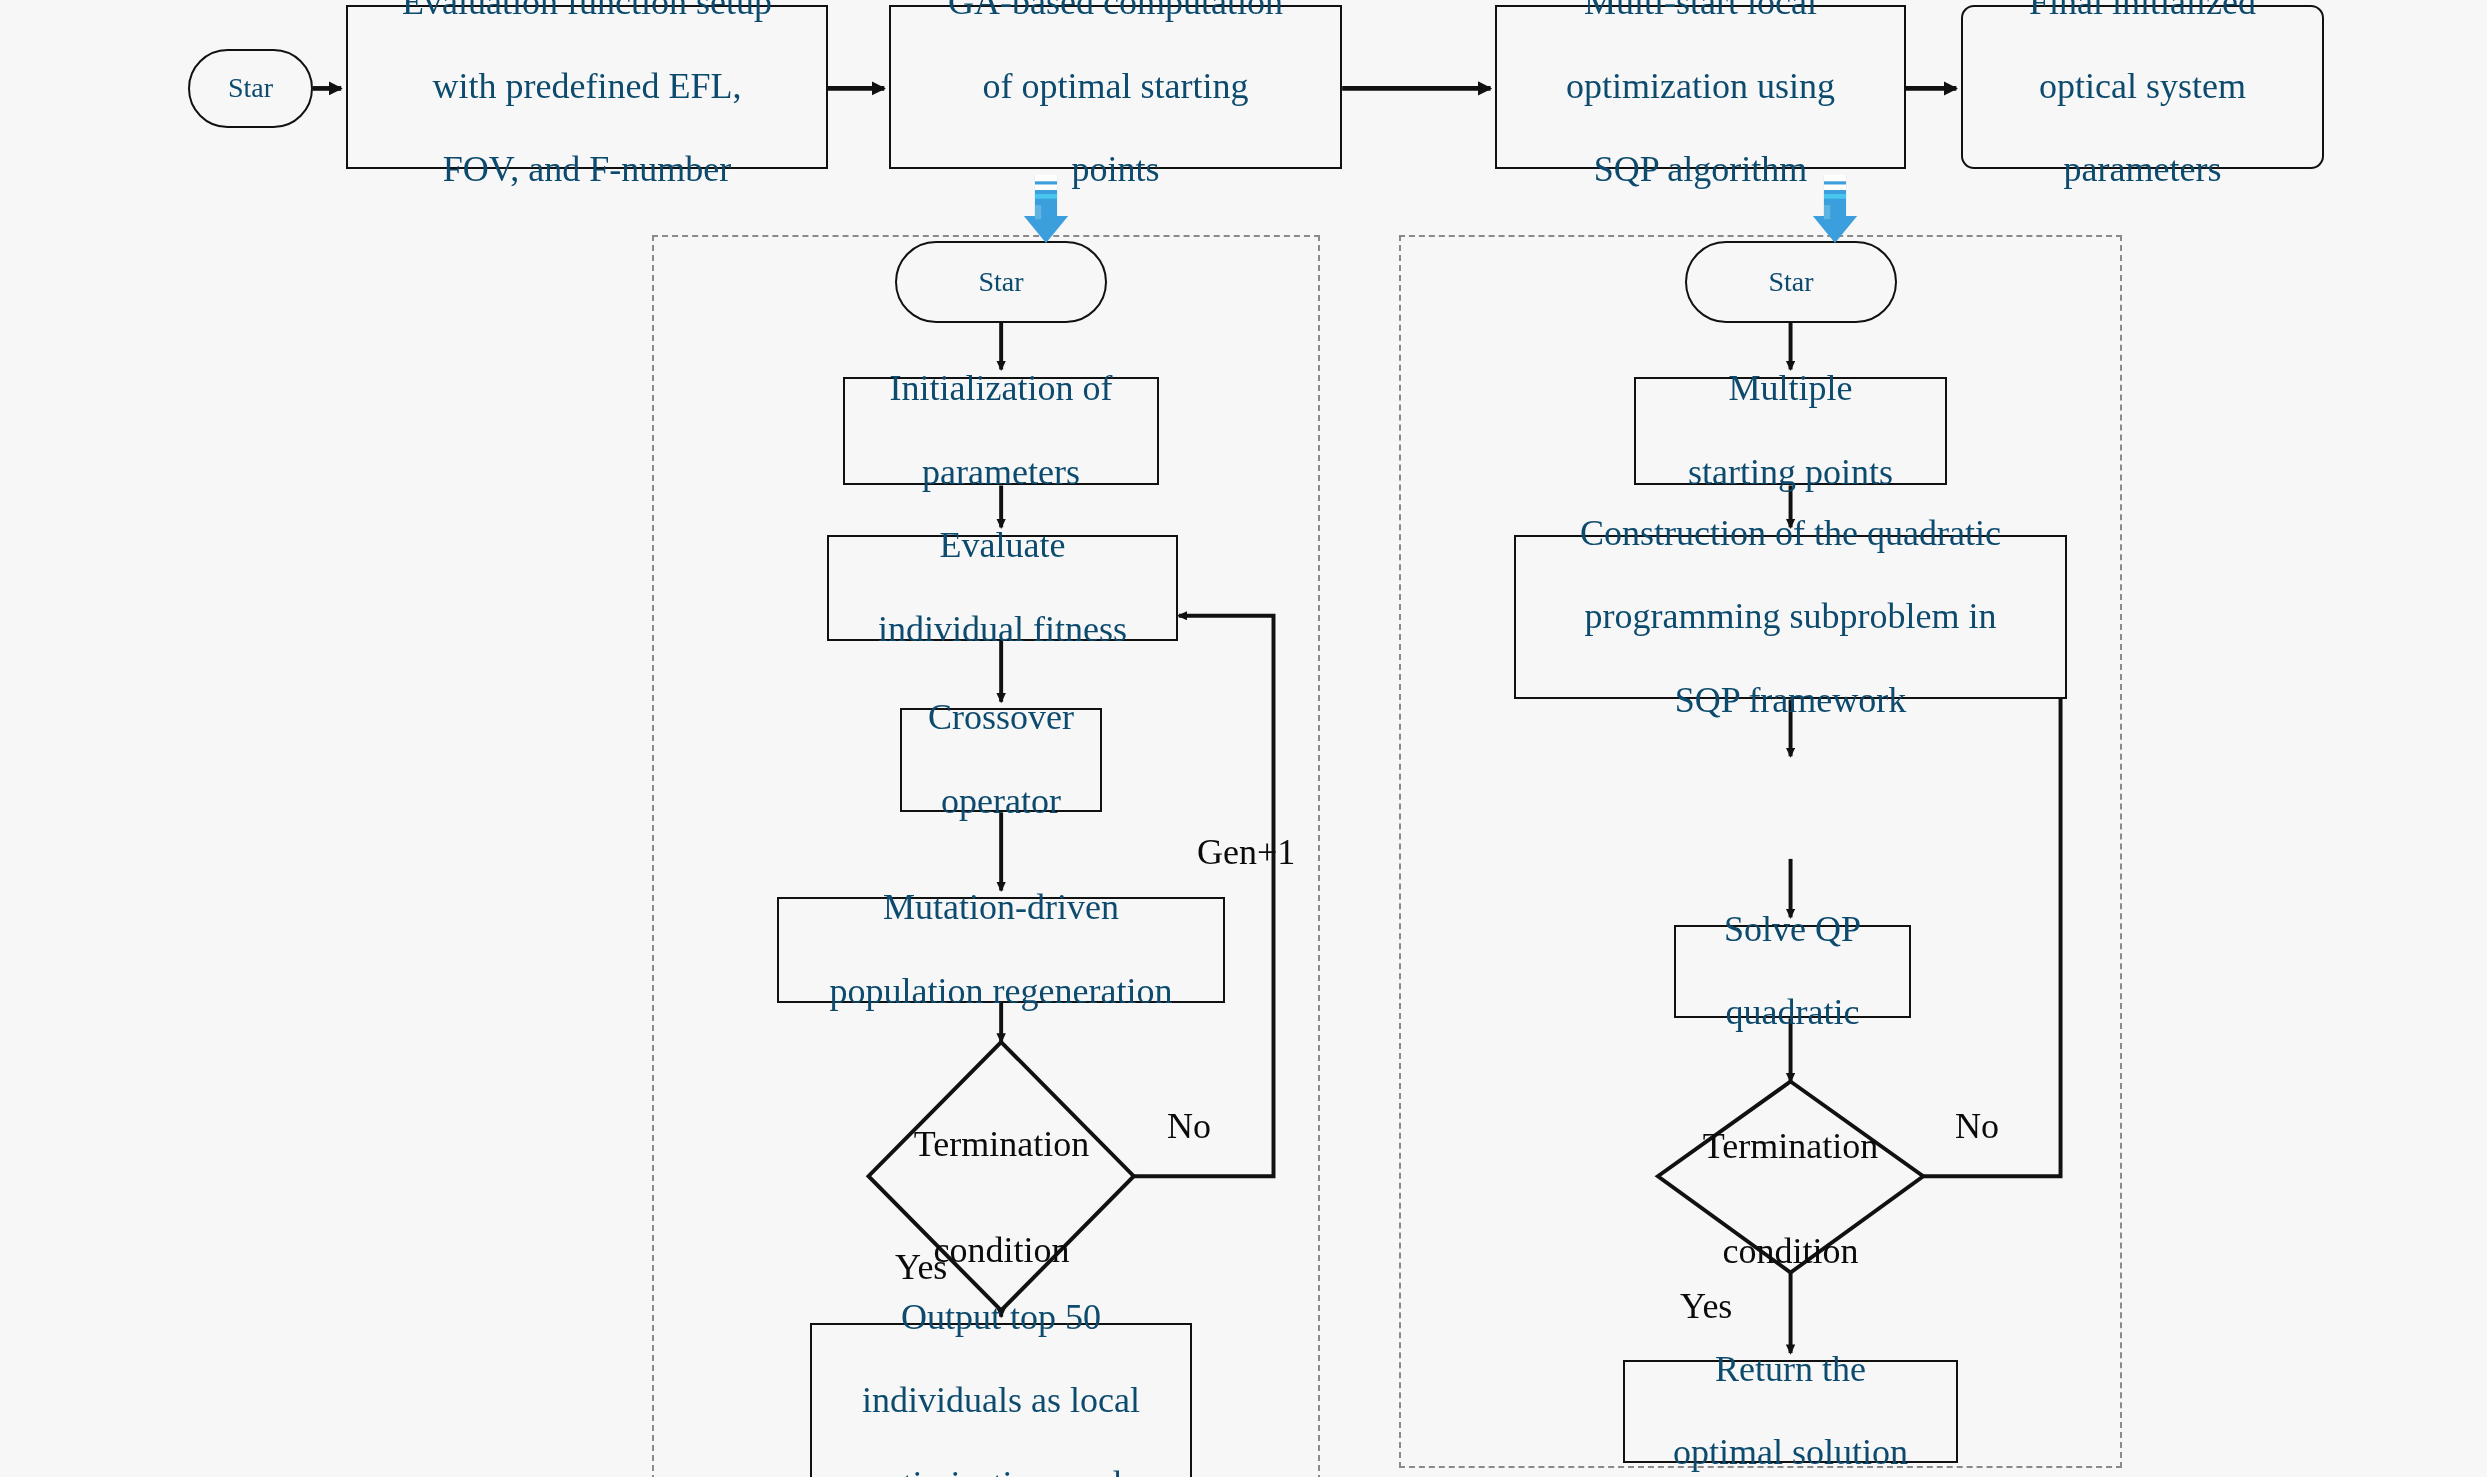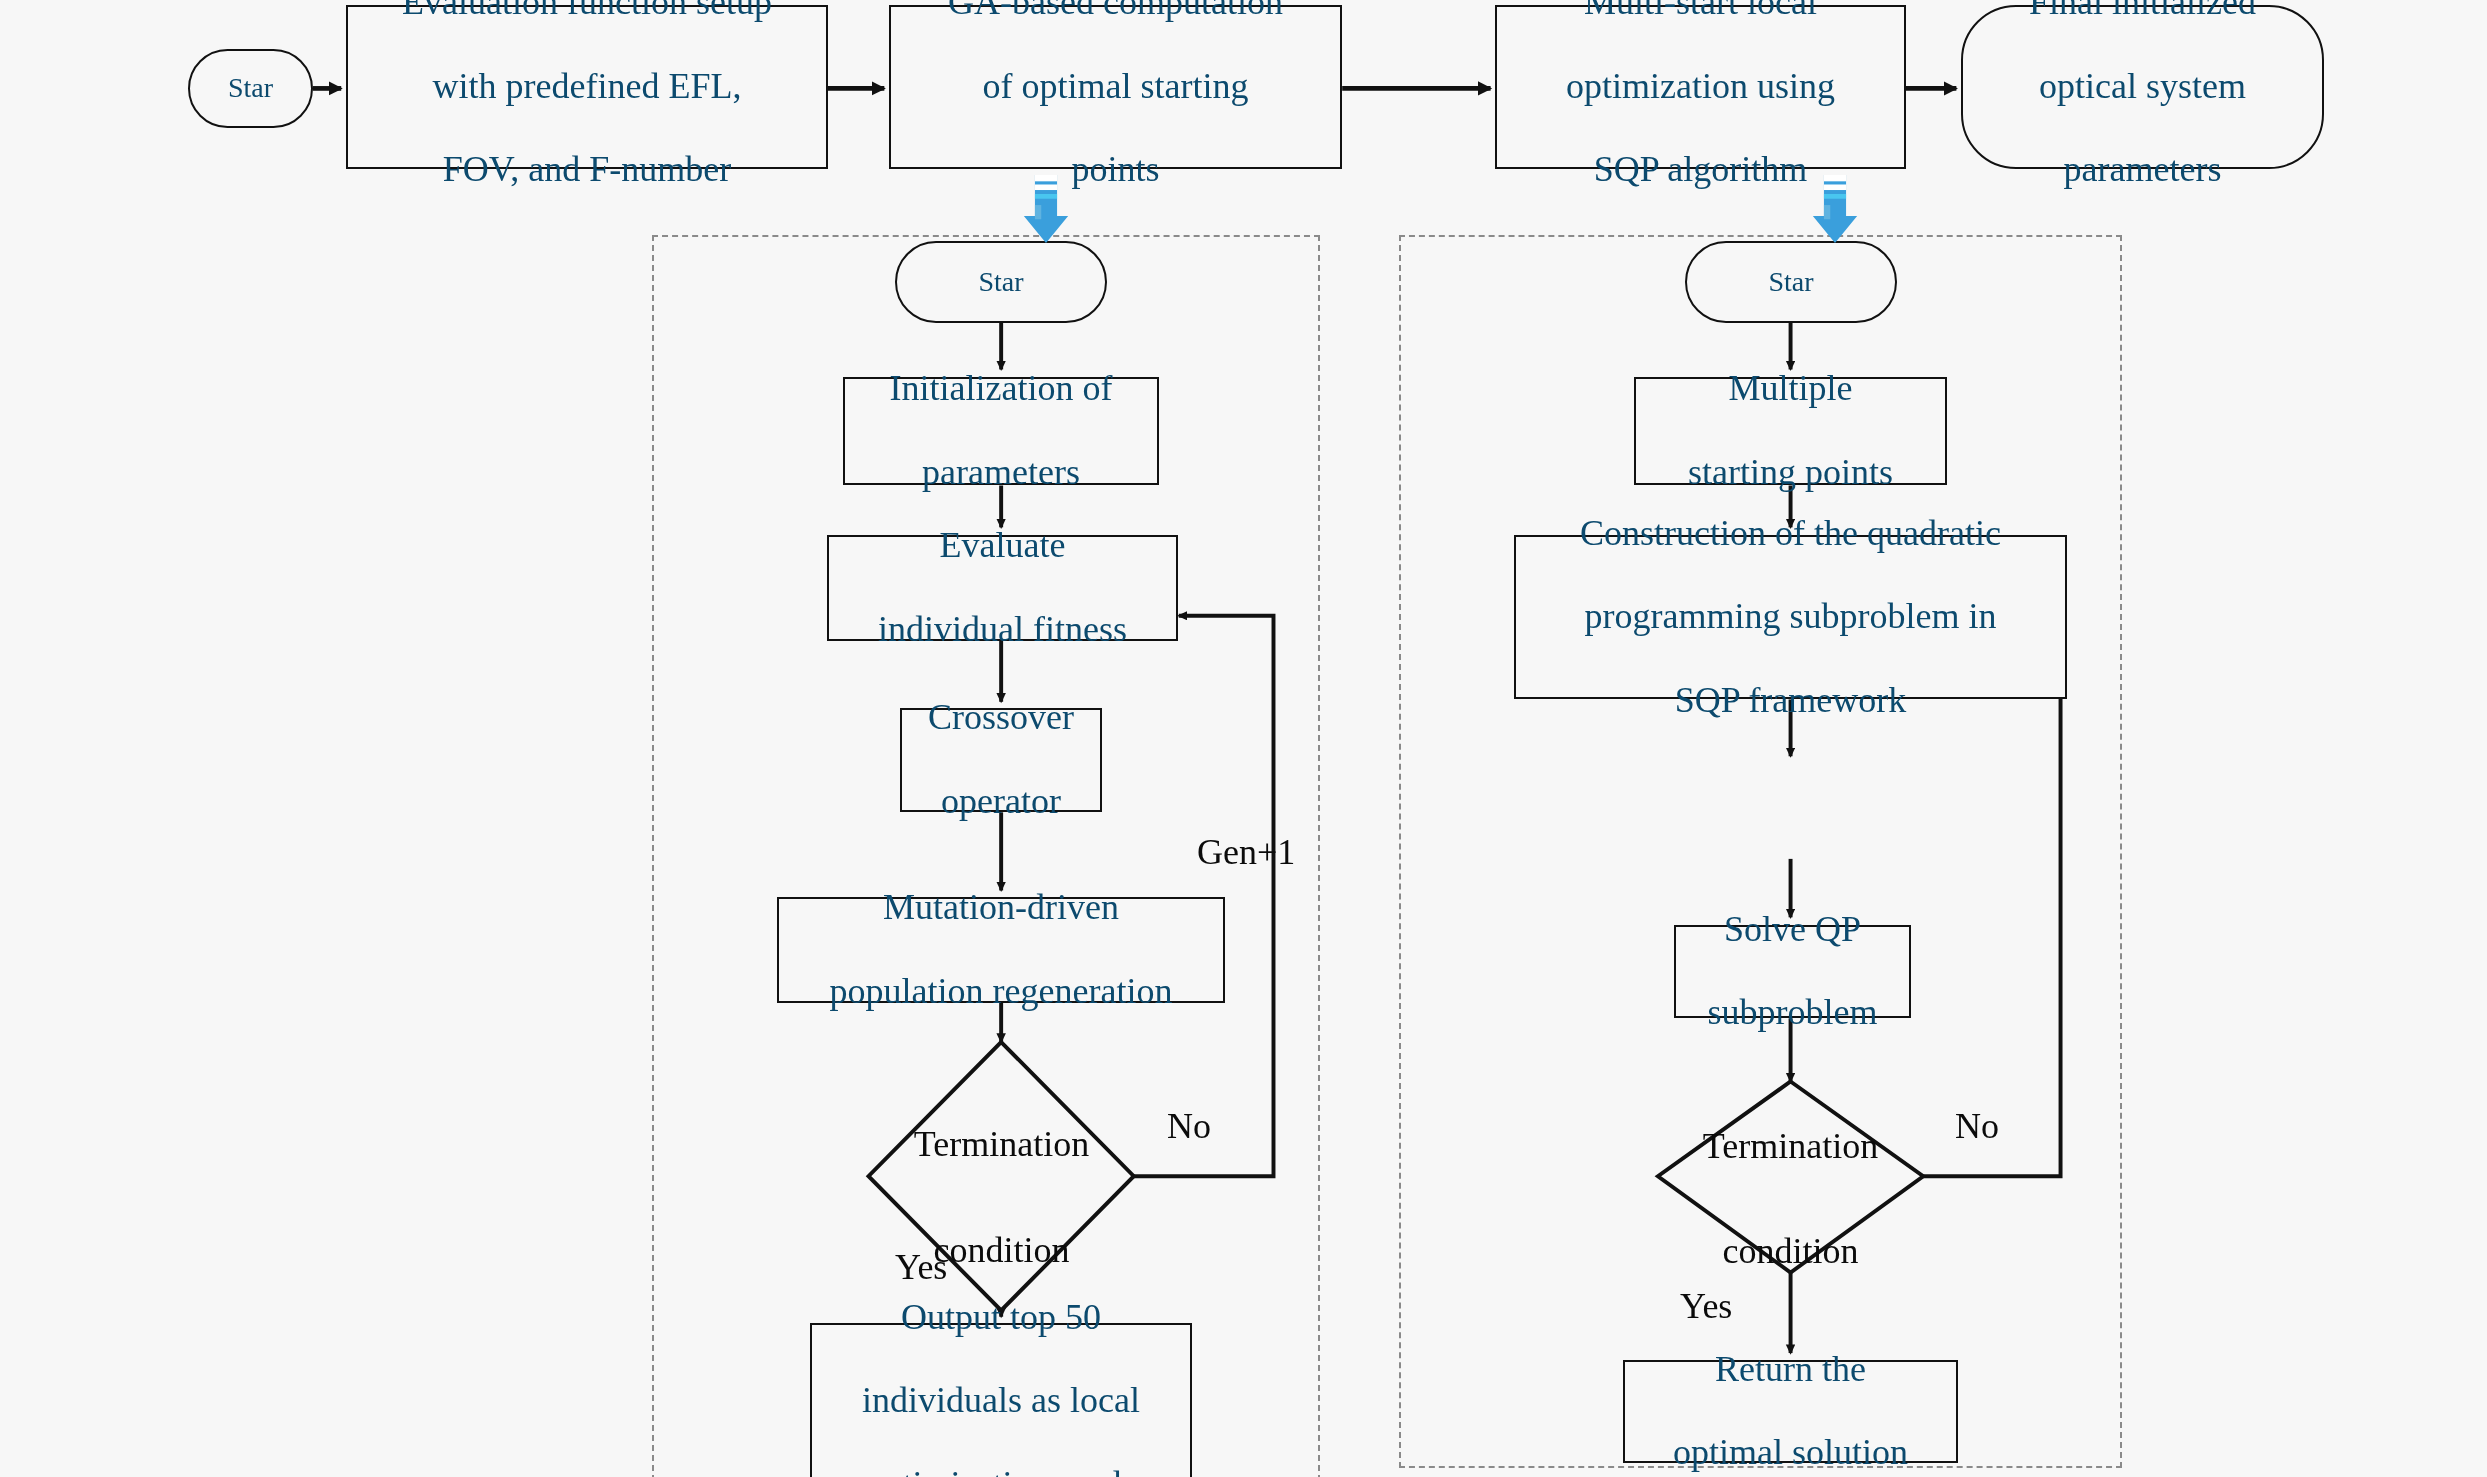--- a/index.html
+++ b/index.html
@@ -138,7 +138,7 @@
     </span>
   </div>
 
-  <div class="node term fs-46" style="left:1961px;top:4.7px;width:363px;height:164px;">
+  <div class="node term fs-46" style="left:1961px;top:4.7px;width:363px;height:164px;border-radius:13px;">
     <span>
       <span>Final initialized</span><br>
       <span>optical system</span><br>

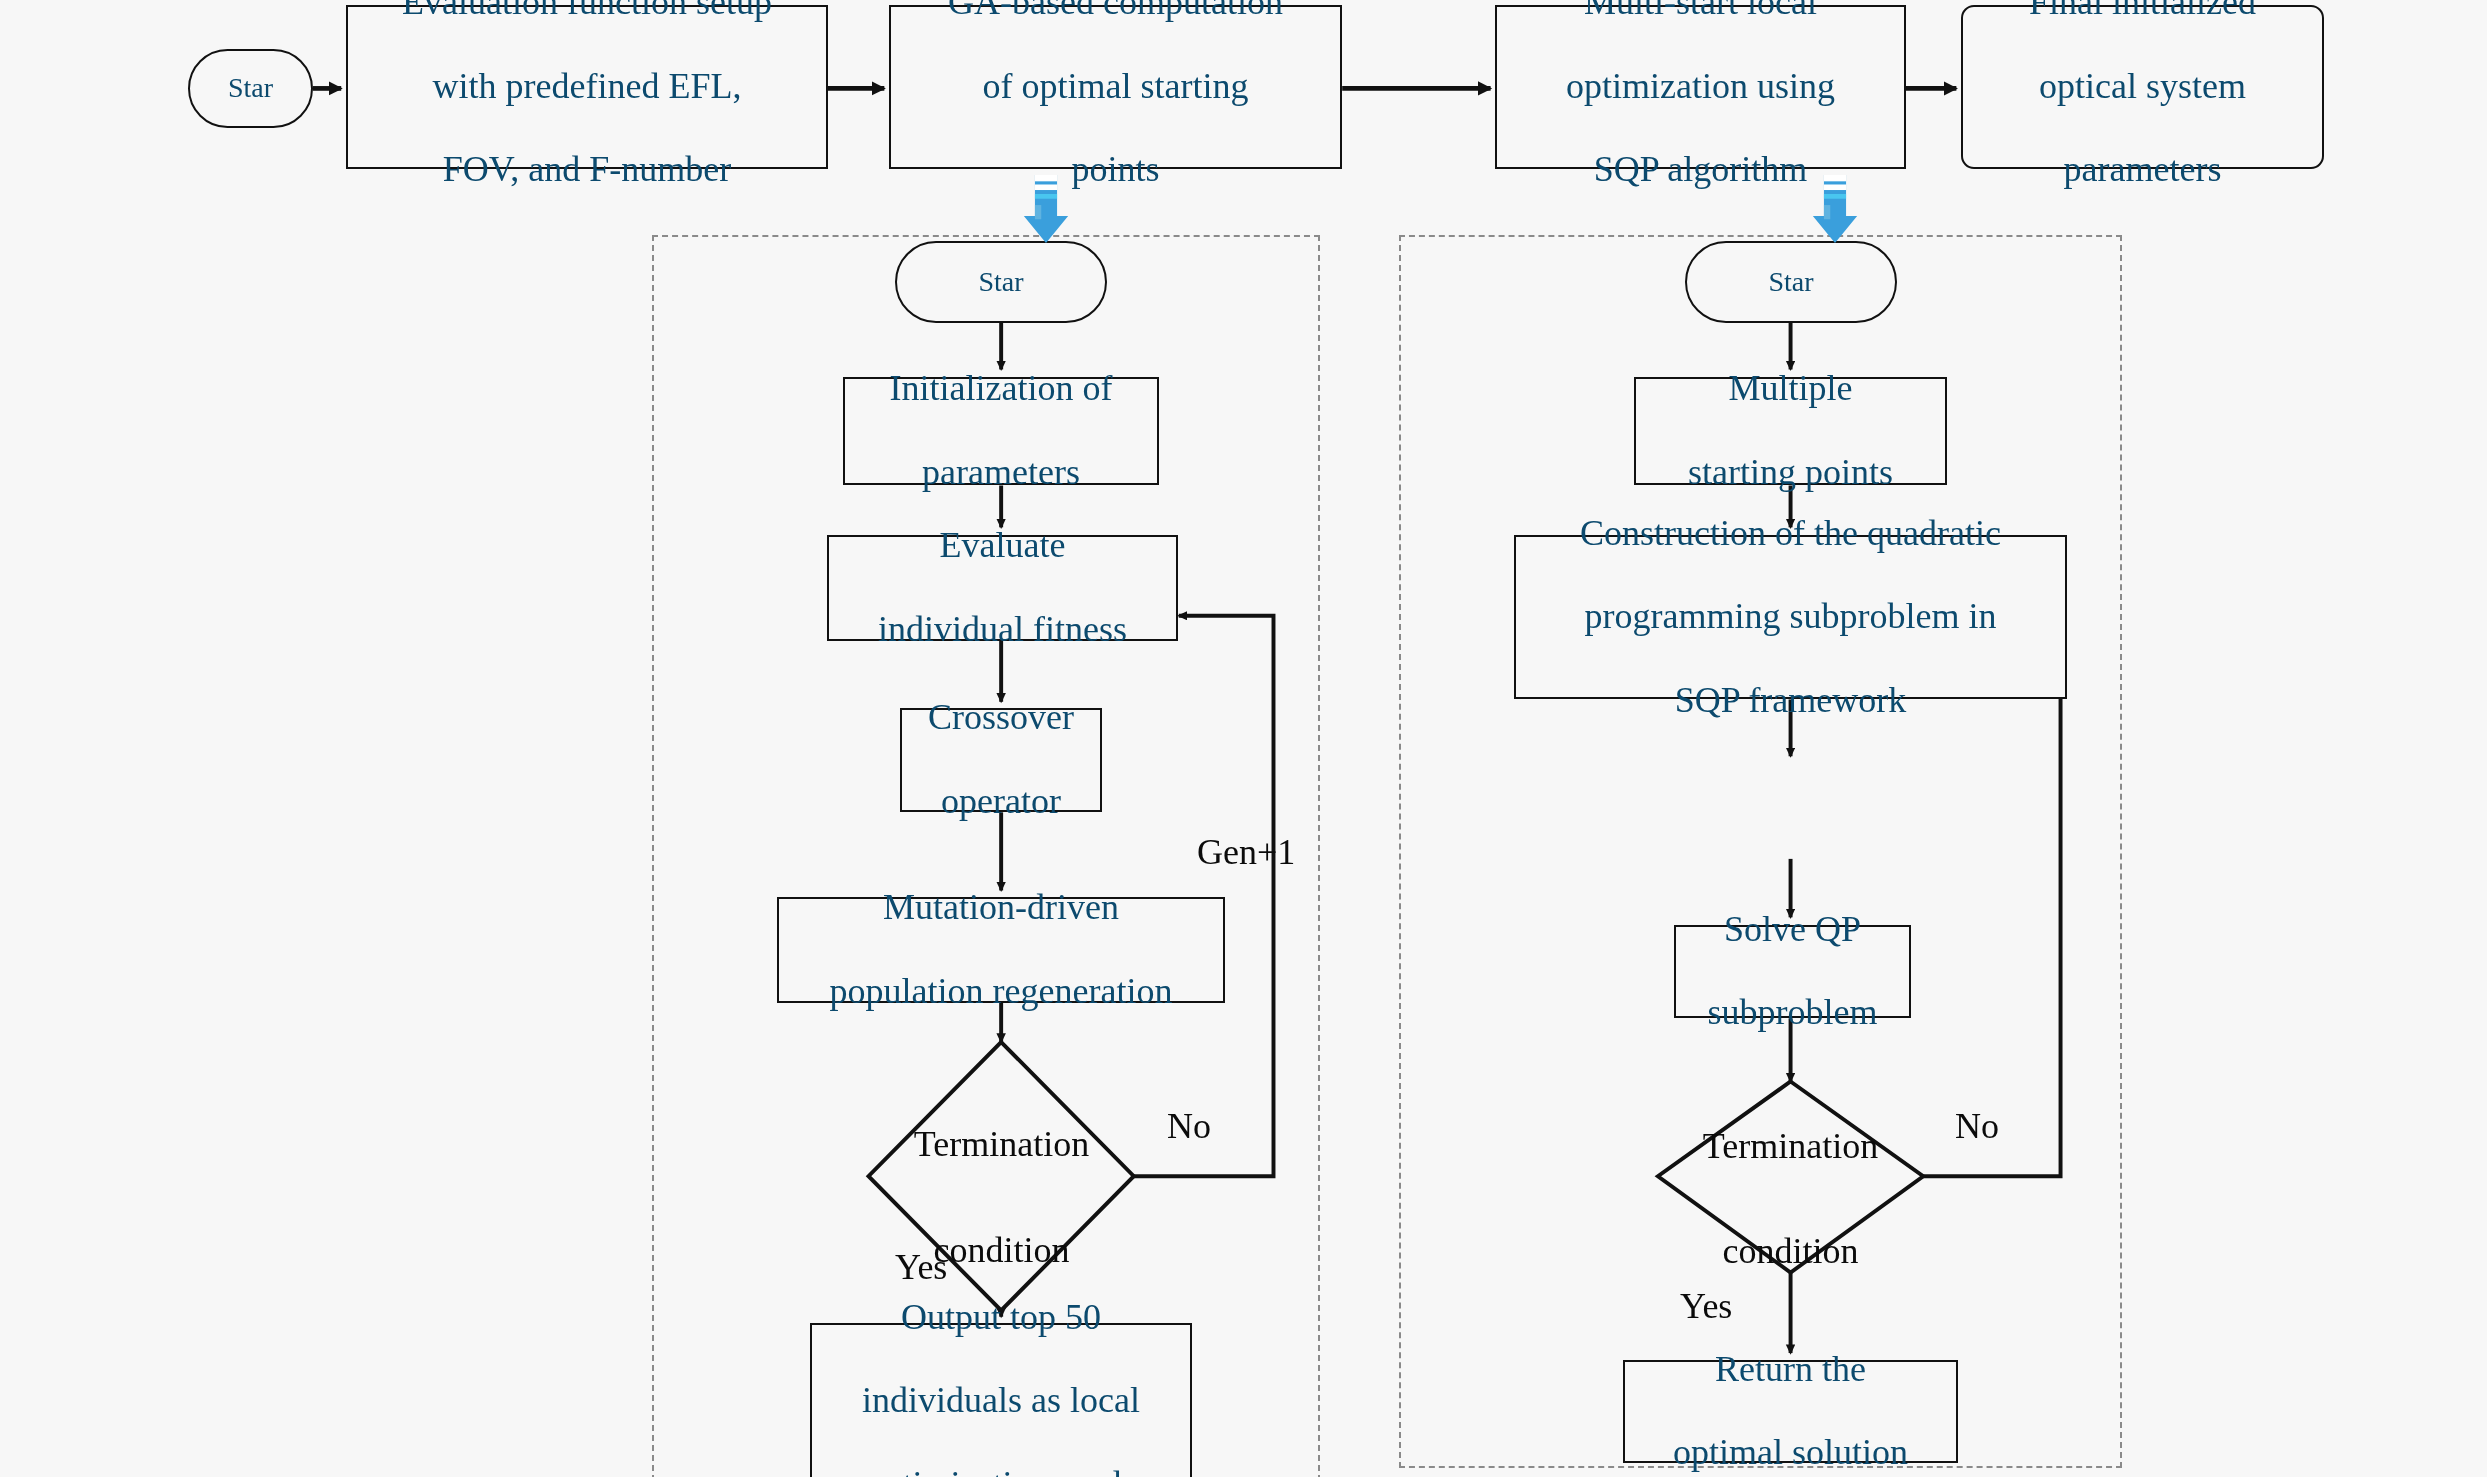--- a/index.html
+++ b/index.html
@@ -236,7 +236,7 @@
   <div class="node rect fs-46" style="left:1674px;top:925px;width:237px;height:93px;">
     <span>
       <span>Solve QP</span><br>
-      <span>subproblem</span>
+      <span>quadratic</span>
     </span>
   </div>
 

